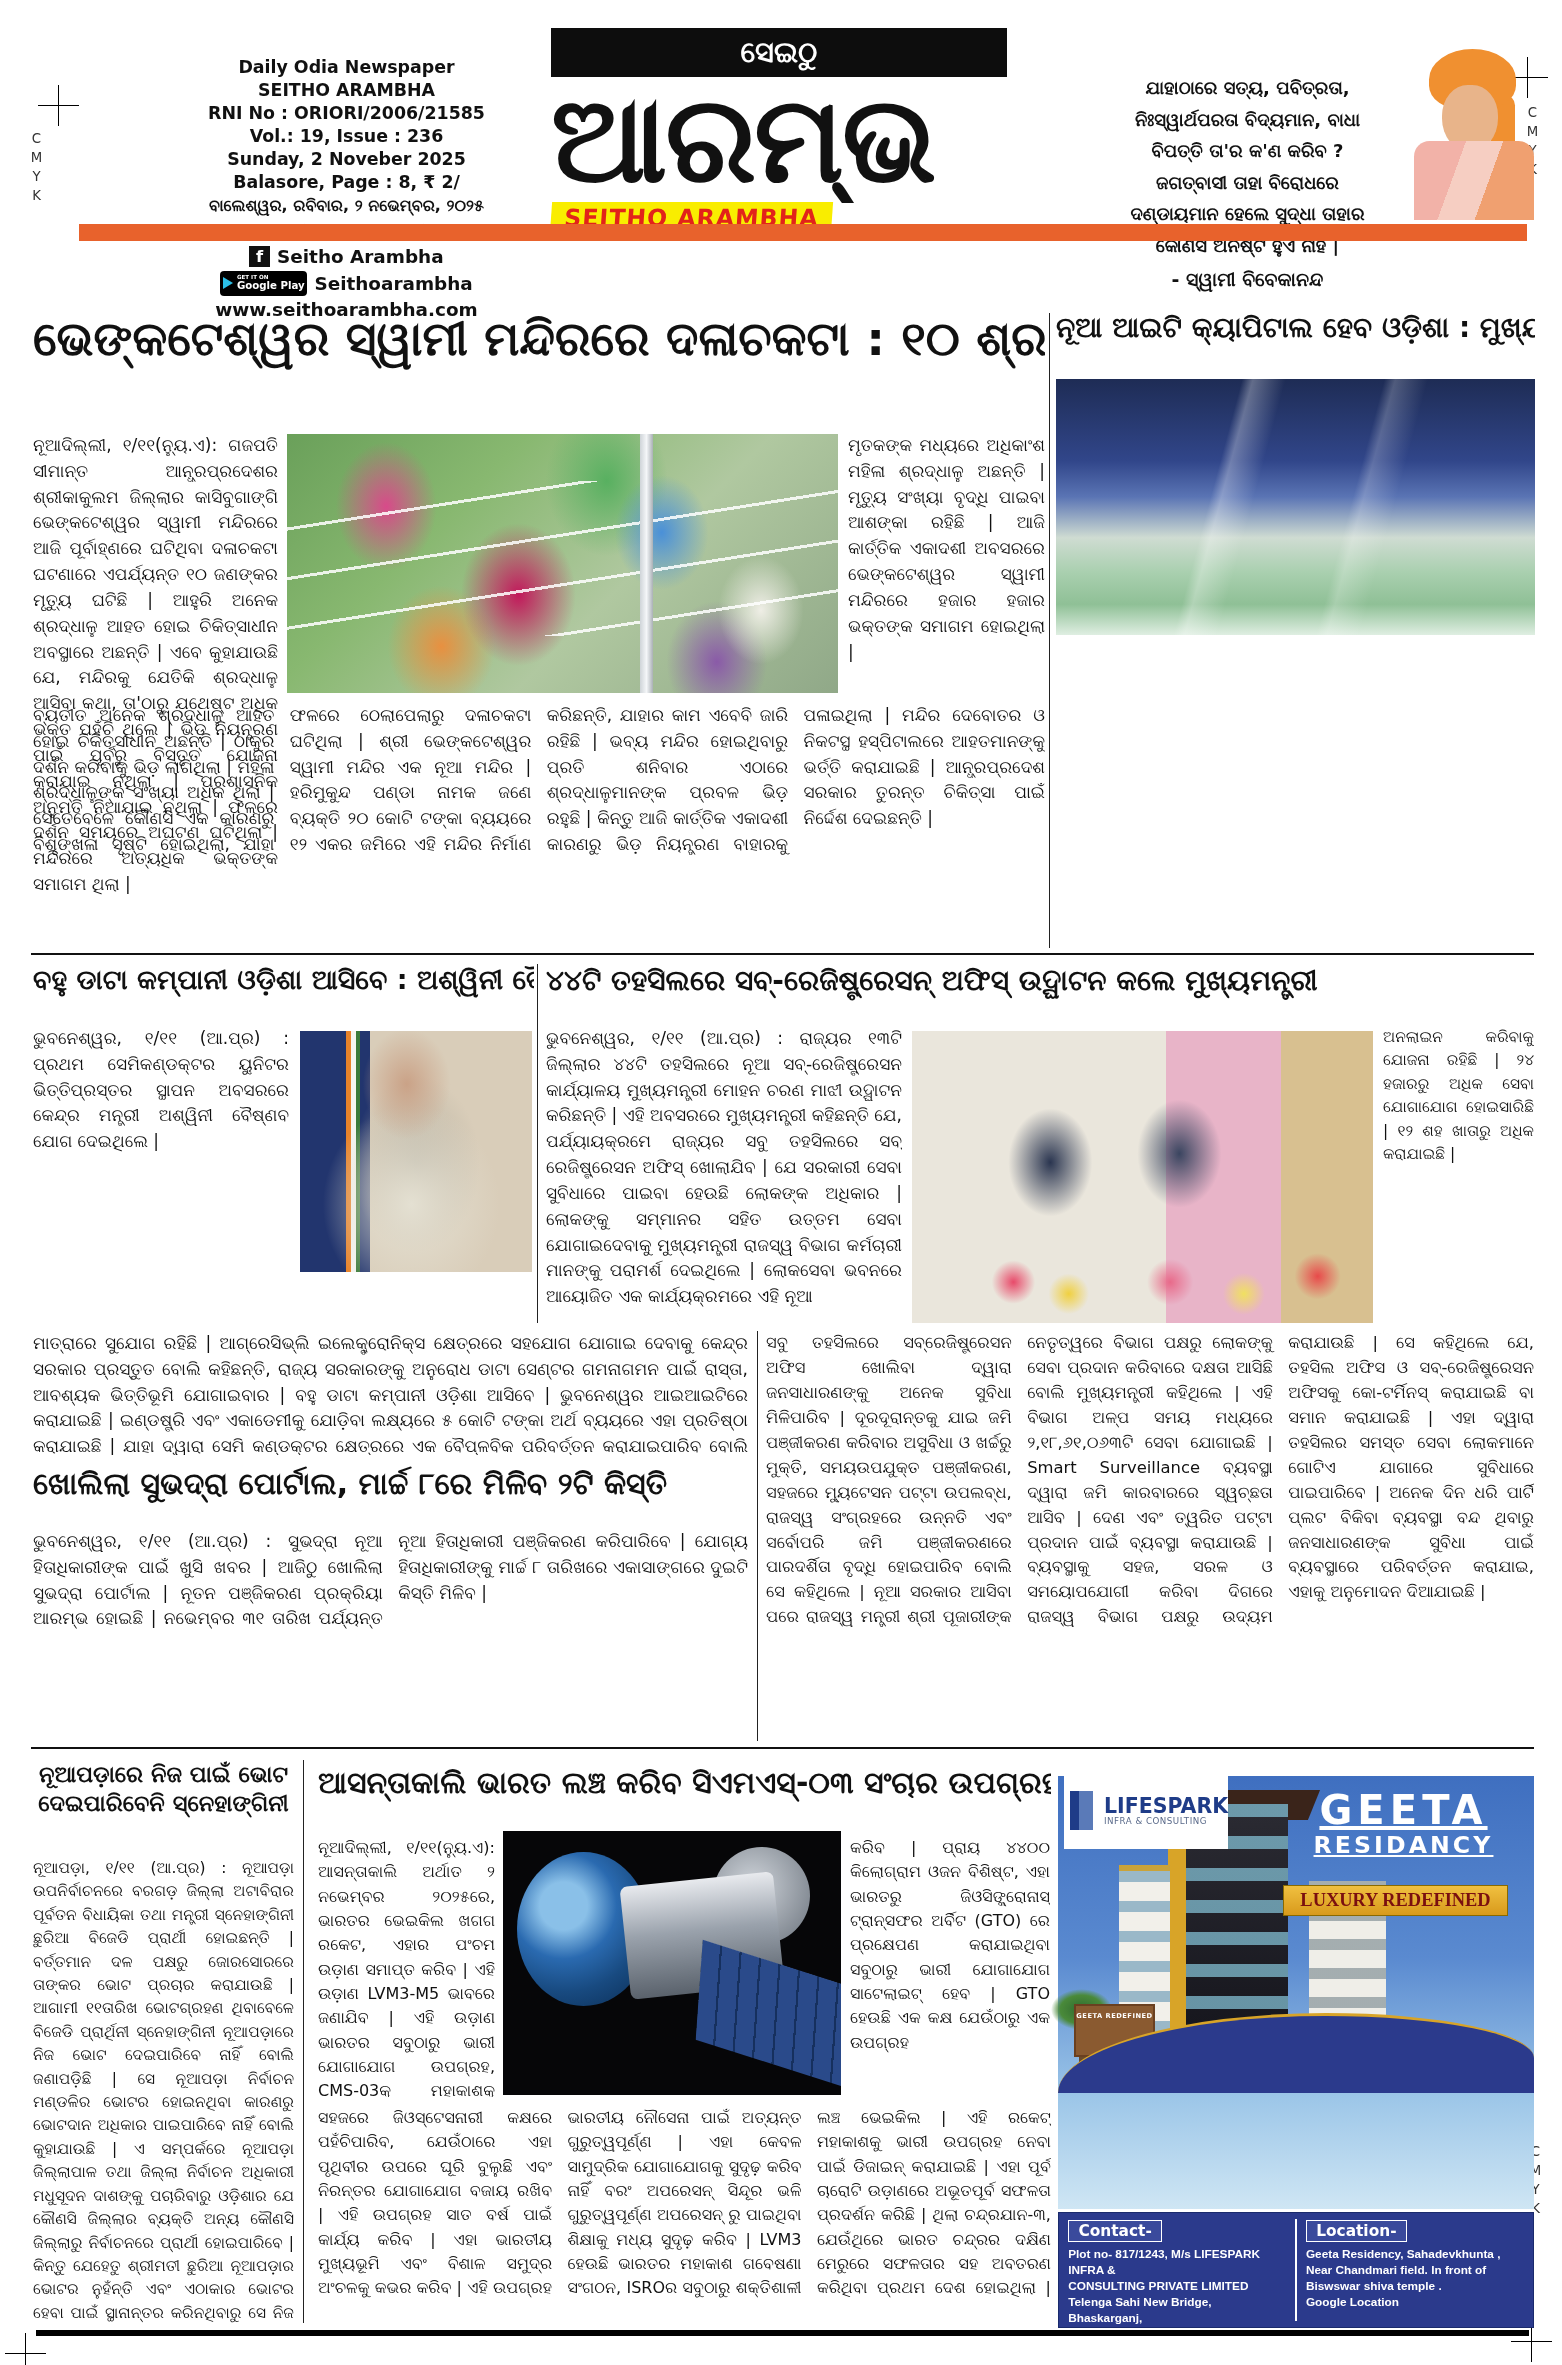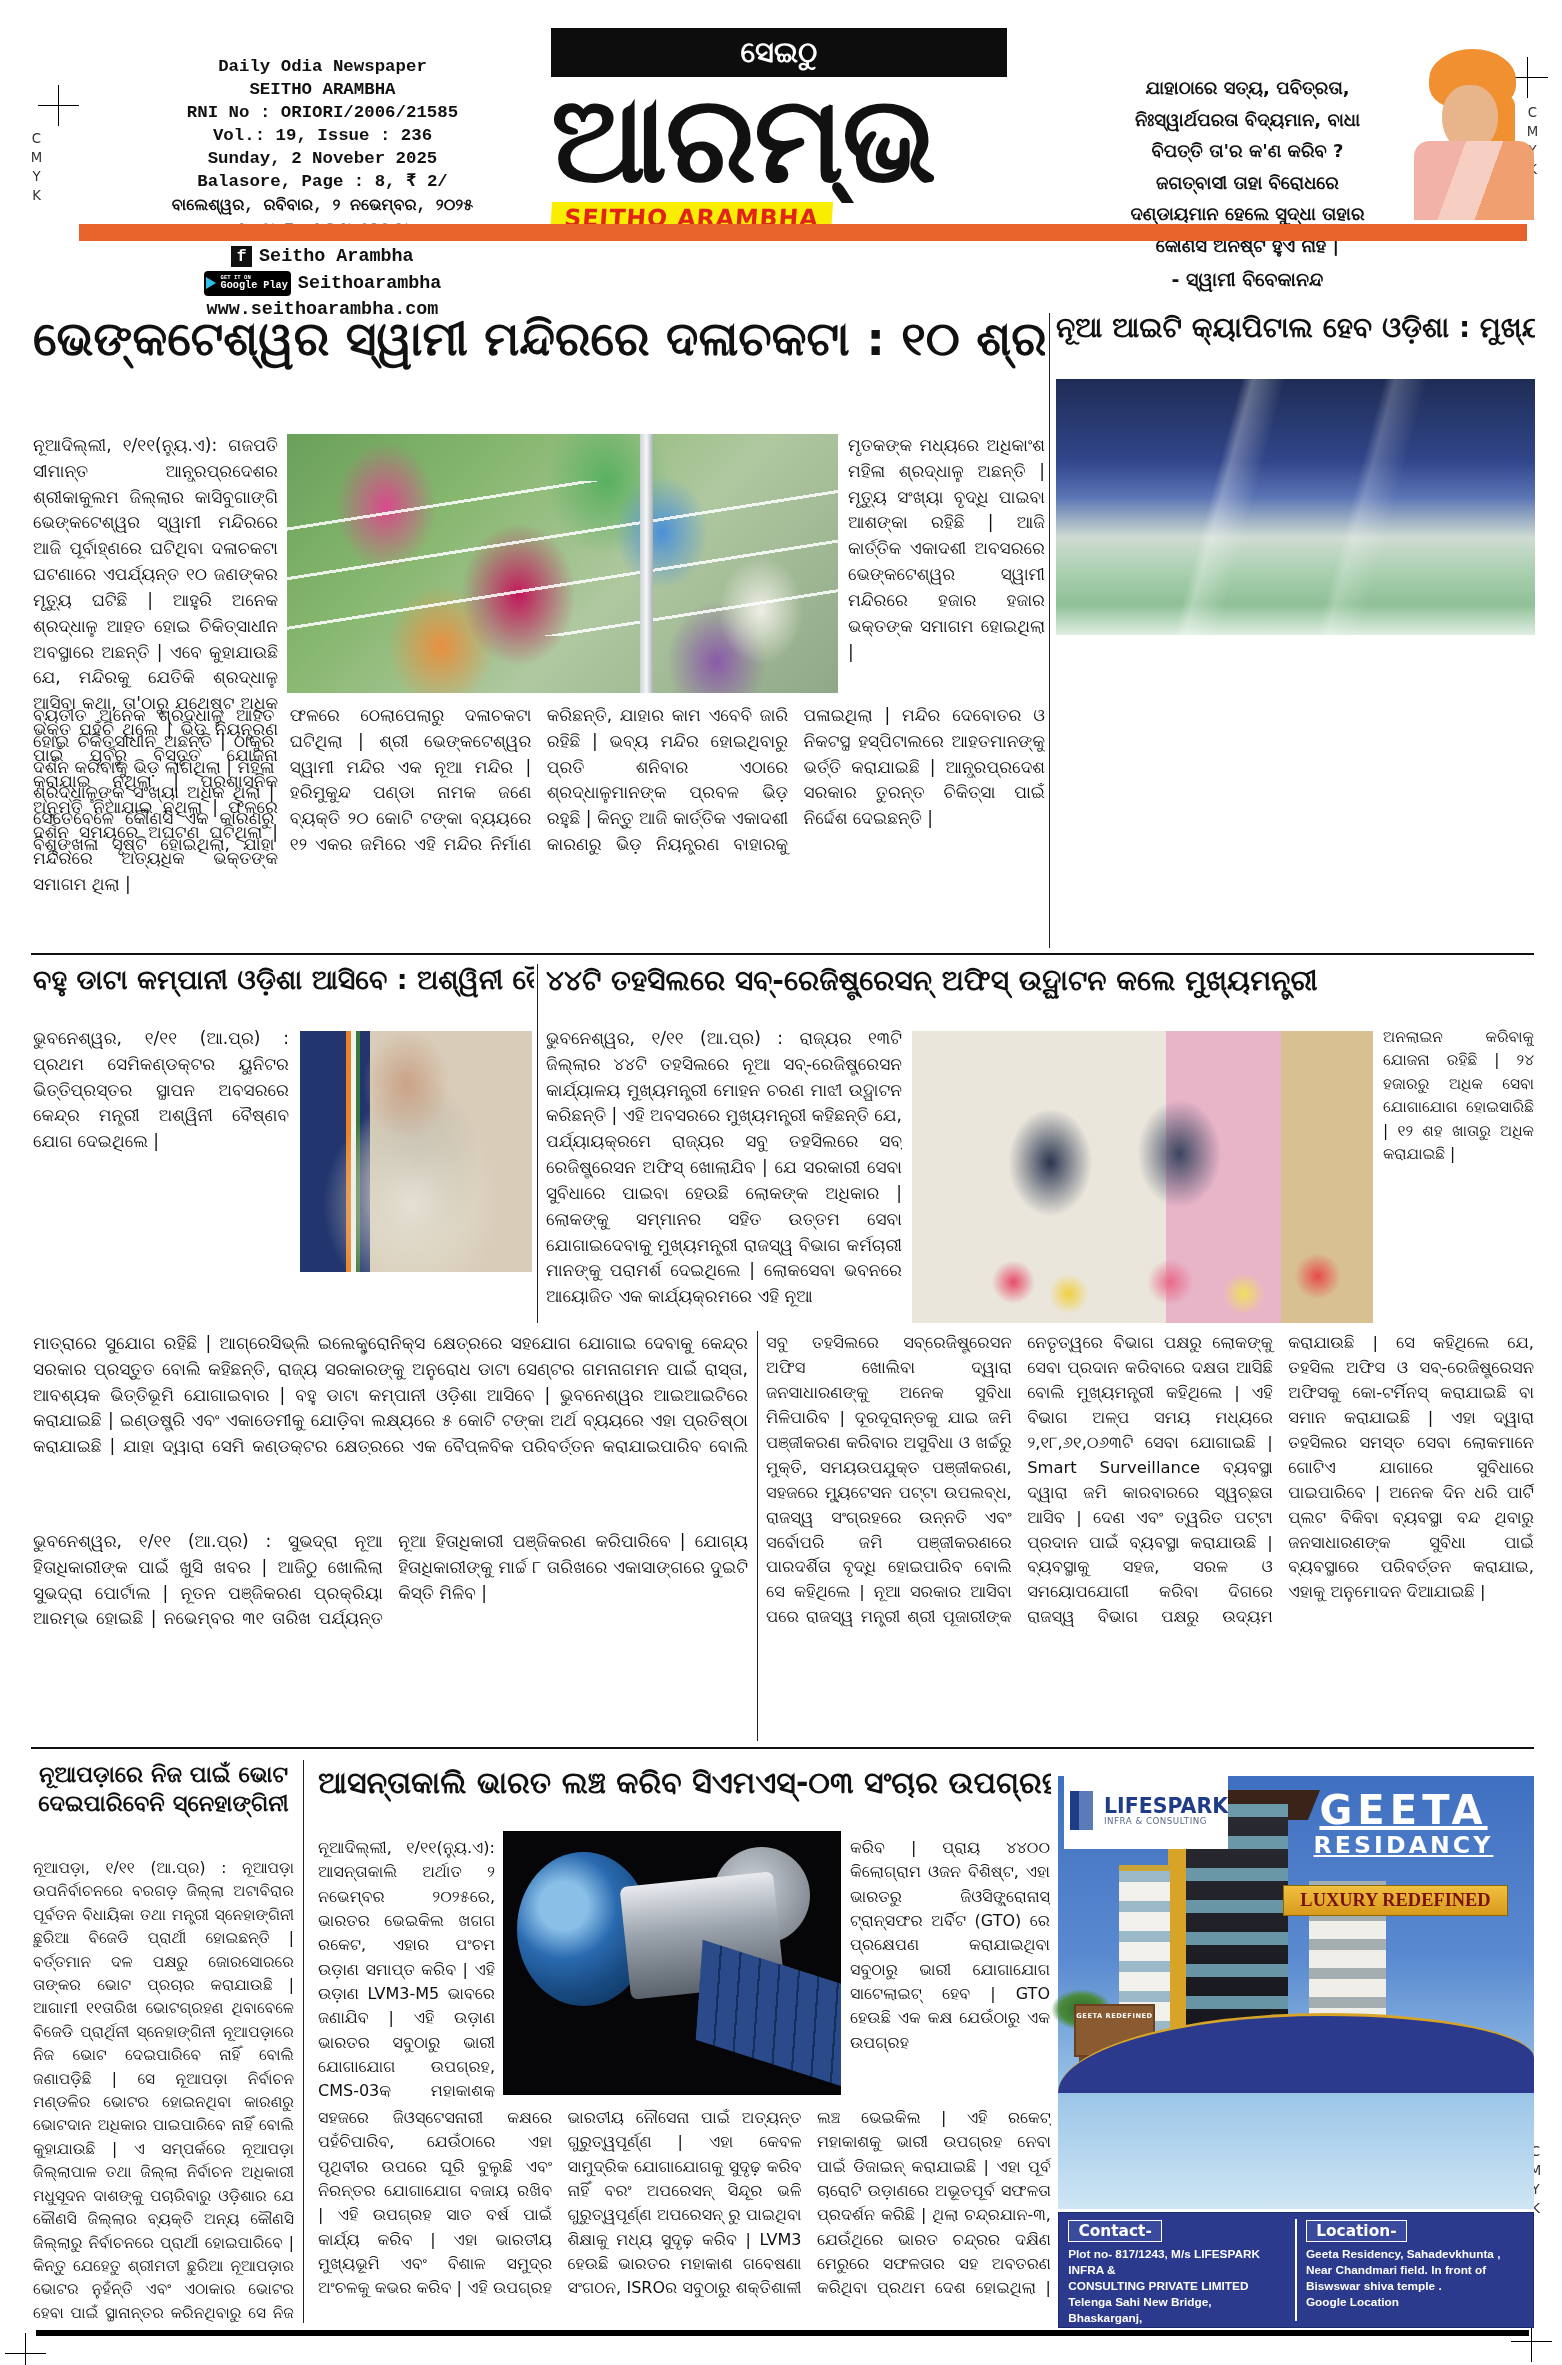--- a/index.html
+++ b/index.html
@@ -7,7 +7,7 @@
         font-family:"DejaVu Sans",sans-serif;color:#111;overflow:hidden;}
   .abs{position:absolute;}
   
-  .hdr-info{left:120px;top:56px;width:405px;text-align:center;font-weight:bold;font-family:Liberation Mono, monospace;}
+  .hdr-info{left:144px;top:56px;width:405px;text-align:center;font-weight:bold;}
   .hdr-info .ln{font-size:17.4px;line-height:1.32;}
   .hdr-info .ln-odia{font-size:16px;line-height:1.5;font-weight:bold;}
   .hdr-social{display:flex;align-items:center;justify-content:center;gap:7.2px;margin-top:4.1px;}

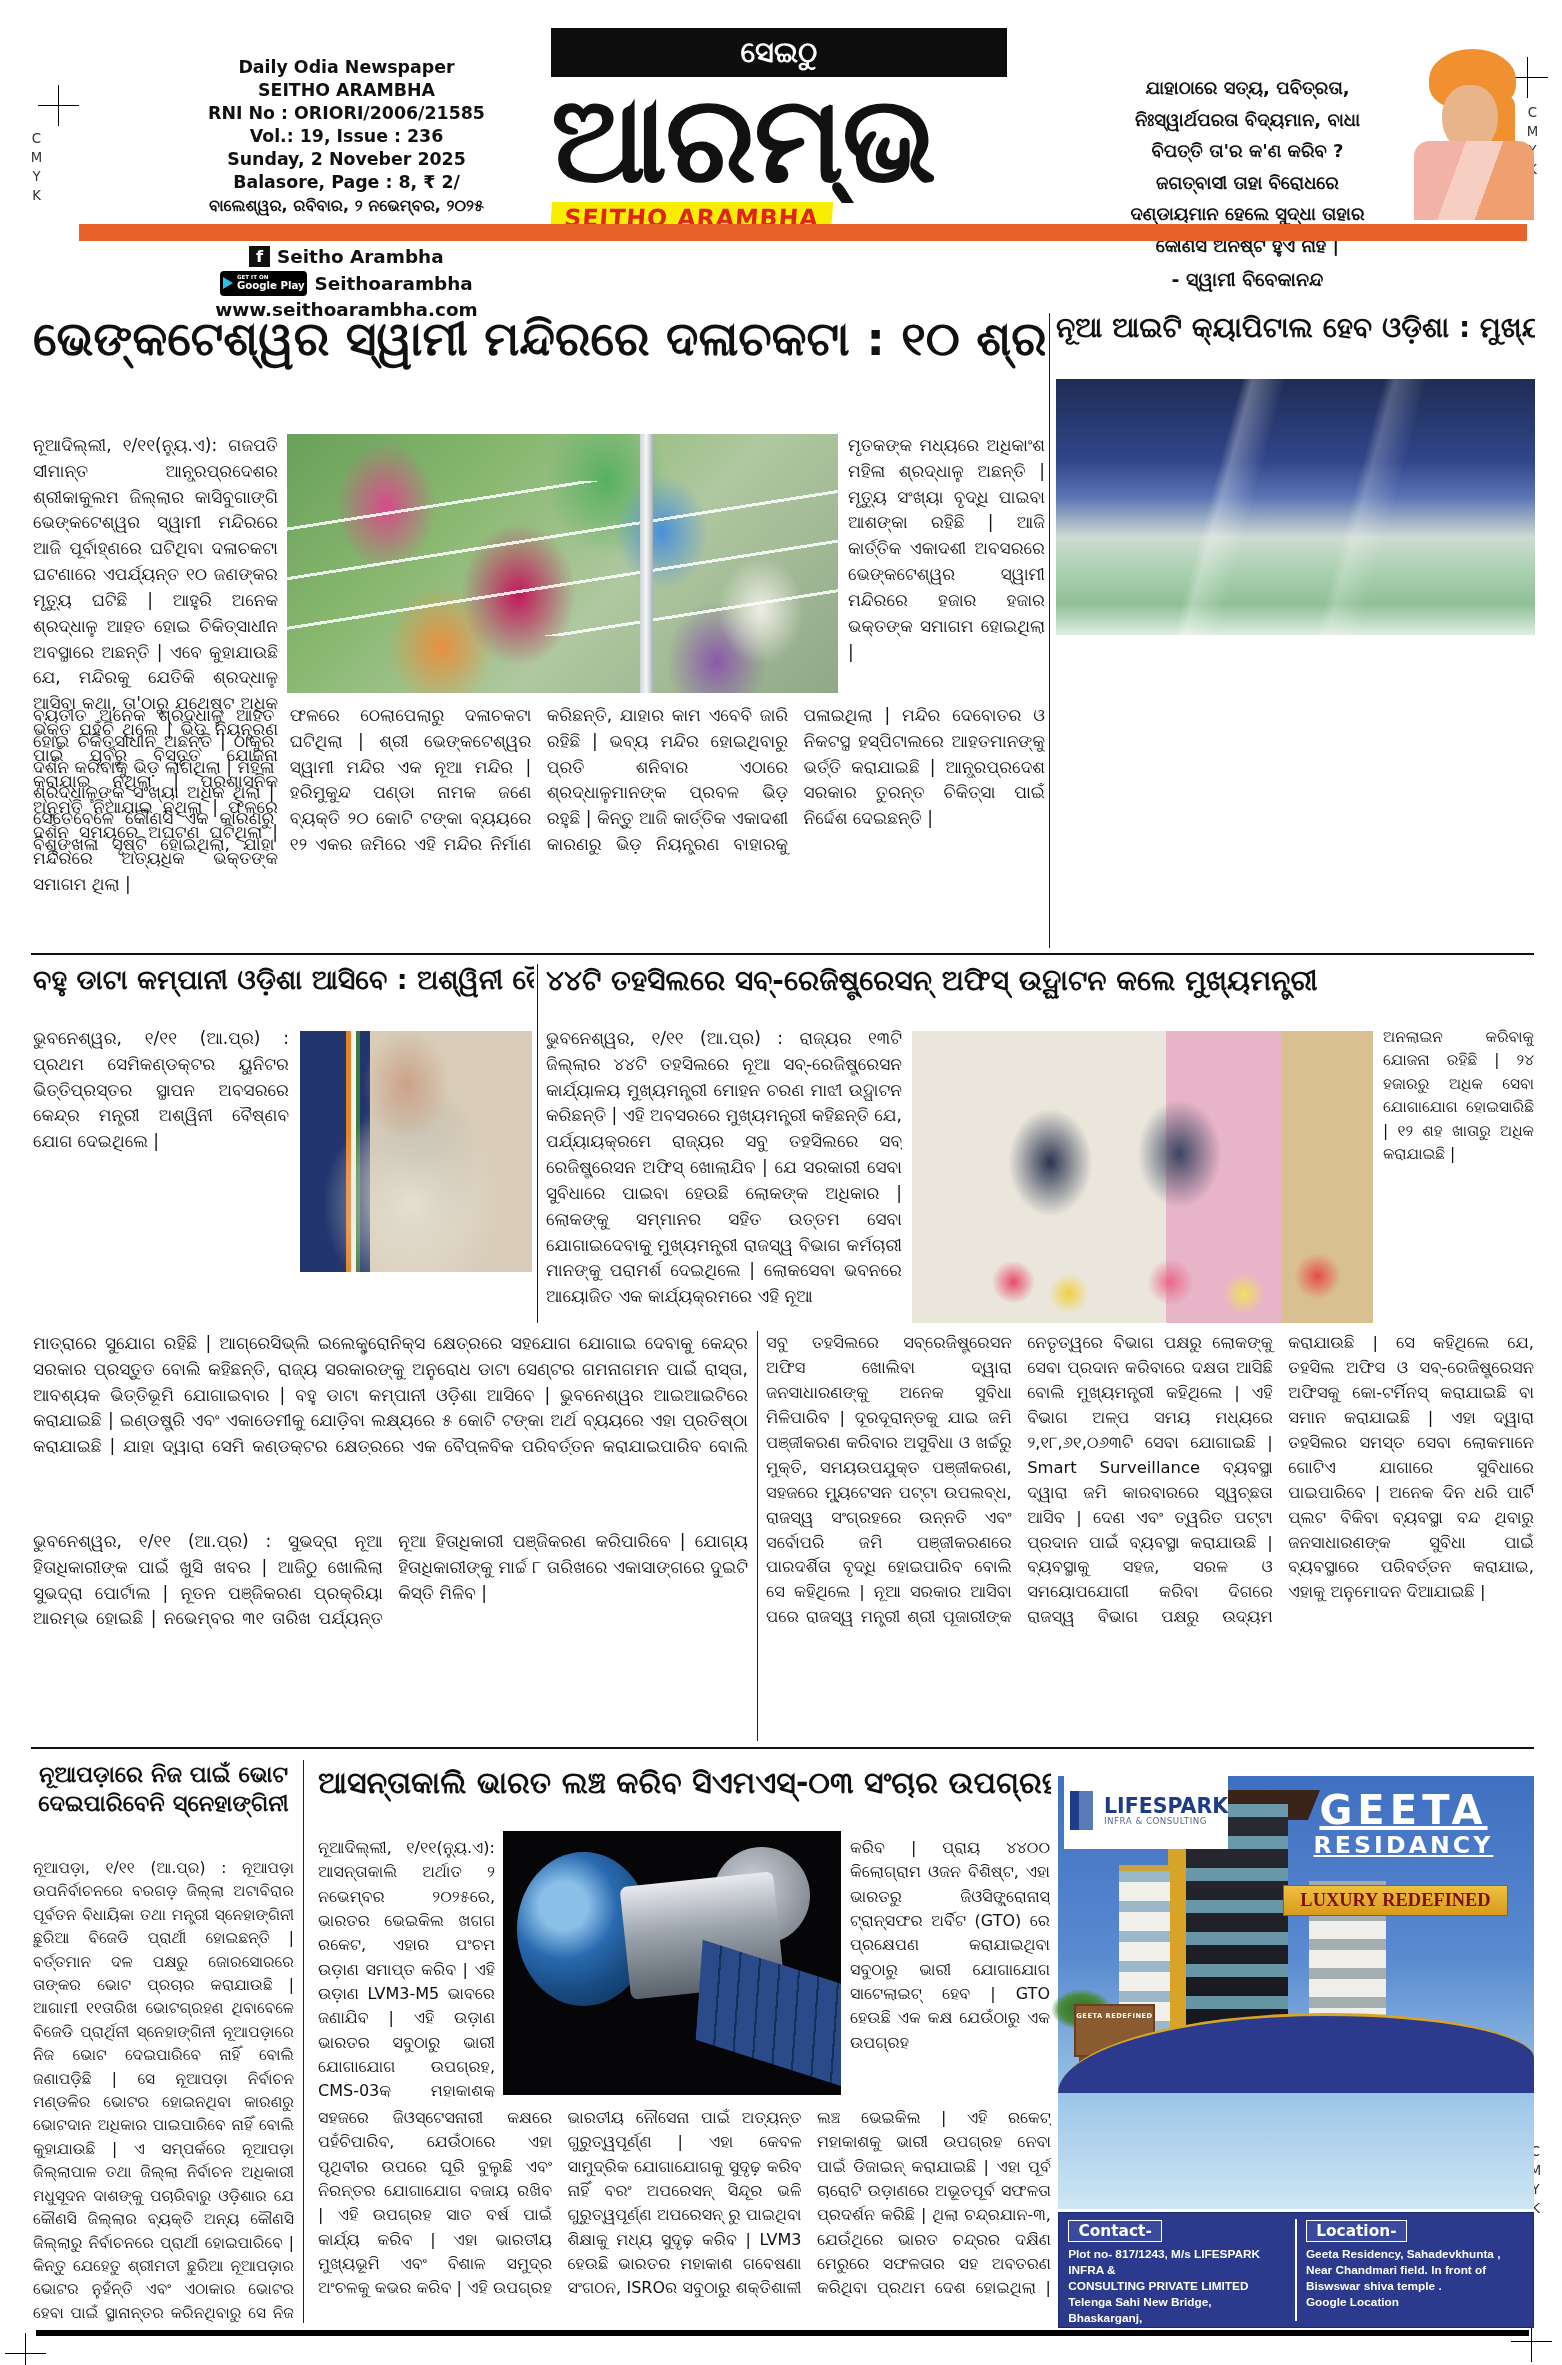--- a/index.html
+++ b/index.html
@@ -245,6 +245,7 @@
   <div class="abs btxt cols3" style="left:766px;top:1331px;width:768px;height:407px;font-size:16.4px;">ସବୁ ତହସିଲରେ ସବ୍‌ରେଜିଷ୍ଟ୍ରେସନ ଅଫିସ ଖୋଲିବା ଦ୍ୱାରା ଜନସାଧାରଣଙ୍କୁ ଅନେକ ସୁବିଧା ମିଳିପାରିବ | ଦୂରଦୂରାନ୍ତକୁ ଯାଇ ଜମି ପଞ୍ଜୀକରଣ କରିବାର ଅସୁବିଧା ଓ ଖର୍ଚ୍ଚରୁ ମୁକ୍ତି, ସମୟଉପଯୁକ୍ତ ପଞ୍ଜୀକରଣ, ସହଜରେ ମ୍ୟୁଟେସନ ପଟ୍ଟା ଉପଲବ୍ଧ, ରାଜସ୍ୱ ସଂଗ୍ରହରେ ଉନ୍ନତି ଏବଂ ସର୍ବୋପରି ଜମି ପଞ୍ଜୀକରଣରେ ପାରଦର୍ଶିତା ବୃଦ୍ଧି ହୋଇପାରିବ ବୋଲି ସେ କହିଥିଲେ | ନୂଆ ସରକାର ଆସିବା ପରେ ରାଜସ୍ୱ ମନ୍ତ୍ରୀ ଶ୍ରୀ ପୂଜାରୀଙ୍କ ନେତୃତ୍ୱରେ ବିଭାଗ ପକ୍ଷରୁ ଲୋକଙ୍କୁ ସେବା ପ୍ରଦାନ କରିବାରେ ଦକ୍ଷତା ଆସିଛି ବୋଲି ମୁଖ୍ୟମନ୍ତ୍ରୀ କହିଥିଲେ | ଏହି ବିଭାଗ ଅଳ୍ପ ସମୟ ମଧ୍ୟରେ ୨,୧୮,୬୧,୦୬୩ଟି ସେବା ଯୋଗାଇଛି | Smart Surveillance ବ୍ୟବସ୍ଥା ଦ୍ୱାରା ଜମି କାରବାରରେ ସ୍ୱଚ୍ଛତା ଆସିବ | ଦେଣ ଏବଂ ତ୍ୱରିତ ପଟ୍ଟା ପ୍ରଦାନ ପାଇଁ ବ୍ୟବସ୍ଥା କରାଯାଉଛି | ବ୍ୟବସ୍ଥାକୁ ସହଜ, ସରଳ ଓ ସମୟୋପଯୋଗୀ କରିବା ଦିଗରେ ରାଜସ୍ୱ ବିଭାଗ ପକ୍ଷରୁ ଉଦ୍ୟମ କରାଯାଉଛି | ସେ କହିଥିଲେ ଯେ, ତହସିଲ ଅଫିସ ଓ ସବ୍-ରେଜିଷ୍ଟ୍ରେସନ ଅଫିସକୁ କୋ-ଟର୍ମିନସ୍ କରାଯାଇଛି ବା ସମାନ କରାଯାଇଛି | ଏହା ଦ୍ୱାରା ତହସିଲର ସମସ୍ତ ସେବା ଲୋକମାନେ ଗୋଟିଏ ଯାଗାରେ ସୁବିଧାରେ ପାଇପାରିବେ | ଅନେକ ଦିନ ଧରି ପାର୍ଟି ପ୍ଲଟ ବିକିବା ବ୍ୟବସ୍ଥା ବନ୍ଦ ଥିବାରୁ ଜନସାଧାରଣଙ୍କ ସୁବିଧା ପାଇଁ ବ୍ୟବସ୍ଥାରେ ପରିବର୍ତ୍ତନ କରାଯାଇ, ଏହାକୁ ଅନୁମୋଦନ ଦିଆଯାଇଛି |</div>
   <div class="abs vrule" style="left:757px;top:1331px;height:410px;"></div>
 
+  <div class="abs hl one" style="left:33px;top:1466px;width:715px;height:54px;font-size:30px;">ଖୋଲିଲା ସୁଭଦ୍ରା ପୋର୍ଟାଲ, ମାର୍ଚ୍ଚ ୮ରେ ମିଳିବ ୨ଟି କିସ୍ତି</div>
   <div class="abs btxt cols2" style="left:33px;top:1529px;width:715px;height:209px;">ଭୁବନେଶ୍ୱର, ୧/୧୧ (ଆ.ପ୍ର) : ସୁଭଦ୍ରା ନୂଆ ହିତାଧିକାରୀଙ୍କ ପାଇଁ ଖୁସି ଖବର | ଆଜିଠୁ ଖୋଲିଲା ସୁଭଦ୍ରା ପୋର୍ଟାଲ | ନୂତନ ପଞ୍ଜିକରଣ ପ୍ରକ୍ରିୟା ଆରମ୍ଭ ହୋଇଛି | ନଭେମ୍ବର ୩୧ ତାରିଖ ପର୍ଯ୍ୟନ୍ତ ନୂଆ ହିତାଧିକାରୀ ପଞ୍ଜିକରଣ କରିପାରିବେ | ଯୋଗ୍ୟ ହିତାଧିକାରୀଙ୍କୁ ମାର୍ଚ୍ଚ ୮ ତାରିଖରେ ଏକାସାଙ୍ଗରେ ଦୁଇଟି କିସ୍ତି ମିଳିବ |</div>
 
   <div class="abs hrule" style="left:31px;top:1747px;width:1503px;"></div>

